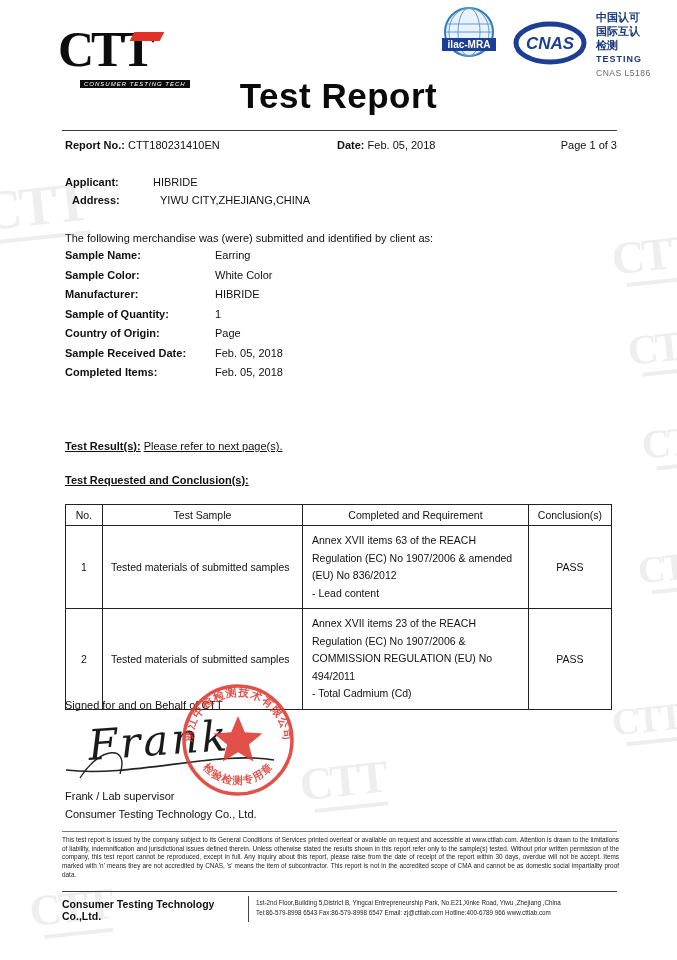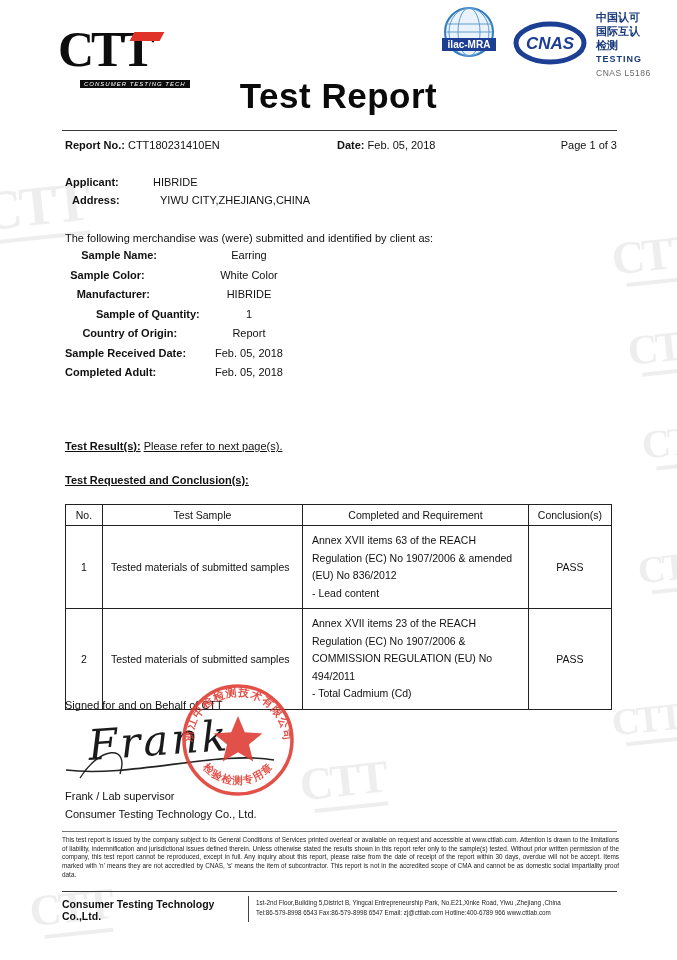--- a/index.html
+++ b/index.html
@@ -43,7 +43,7 @@
   .intro{position:absolute;left:65px;top:232px;font-size:11px;}
 
   .fields{position:absolute;left:65px;top:249px;font-size:11px;}
-  .field-row{display:flex;height:19.5px;align-items:flex-start;justify-content:center;}
+  .field-row{display:flex;height:19.5px;align-items:flex-start;}
   .flabel{font-weight:bold;width:150px;}
   .fvalue{}
 

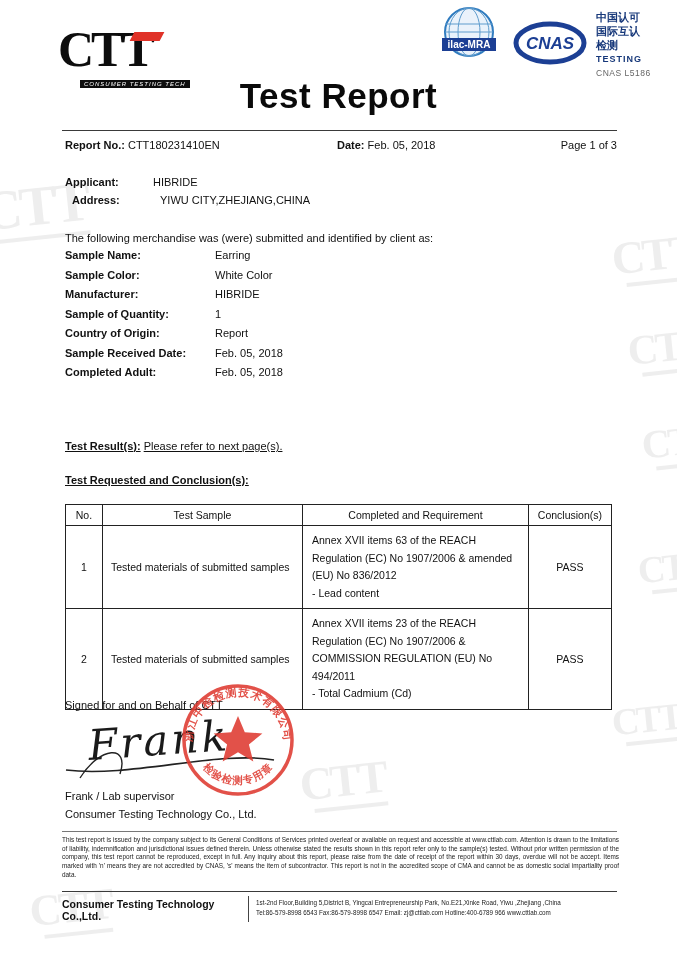--- a/index.html
+++ b/index.html
@@ -175,7 +175,7 @@
     </div>
     <div class="field-row">
       <span class="flabel">Country of Origin:</span>
-      <span class="fvalue">Report</span>
+      <span class="fvalue">Page</span>
     </div>
     <div class="field-row">
       <span class="flabel">Sample Received Date:</span>

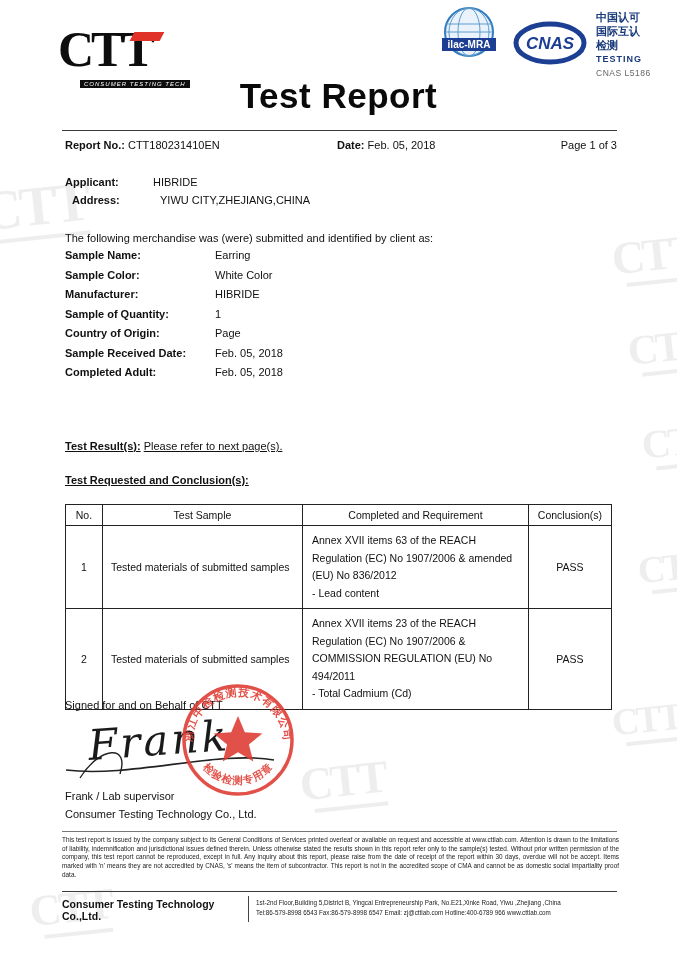--- a/index.html
+++ b/index.html
@@ -182,7 +182,7 @@
       <span class="fvalue">Feb. 05, 2018</span>
     </div>
     <div class="field-row">
-      <span class="flabel">Completed Adult:</span>
+      <span class="flabel">Completed Items:</span>
       <span class="fvalue">Feb. 05, 2018</span>
     </div>
   </div>

